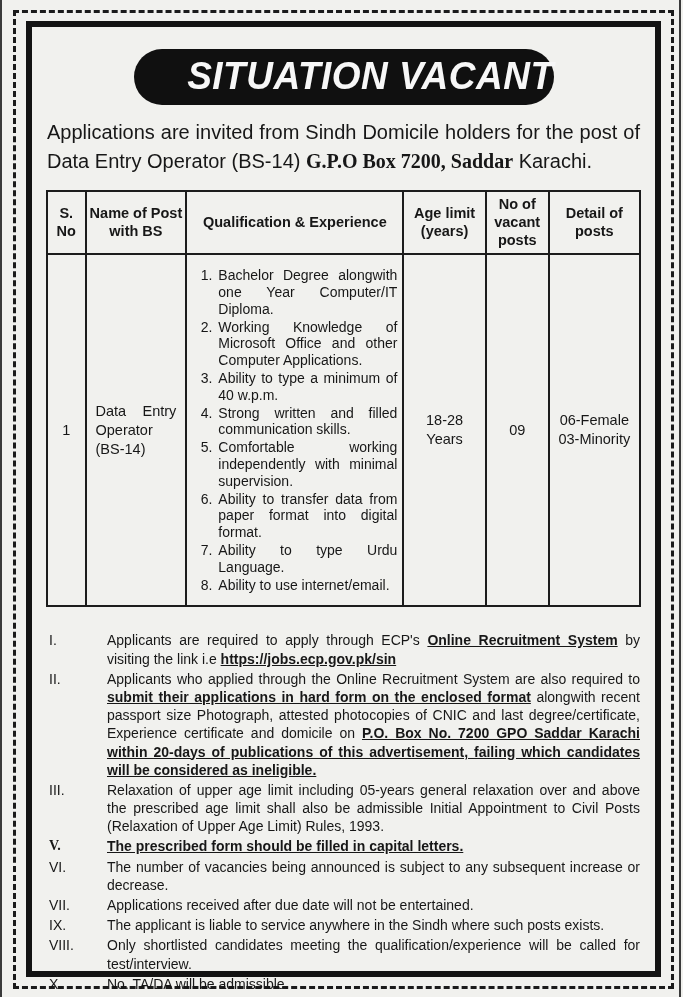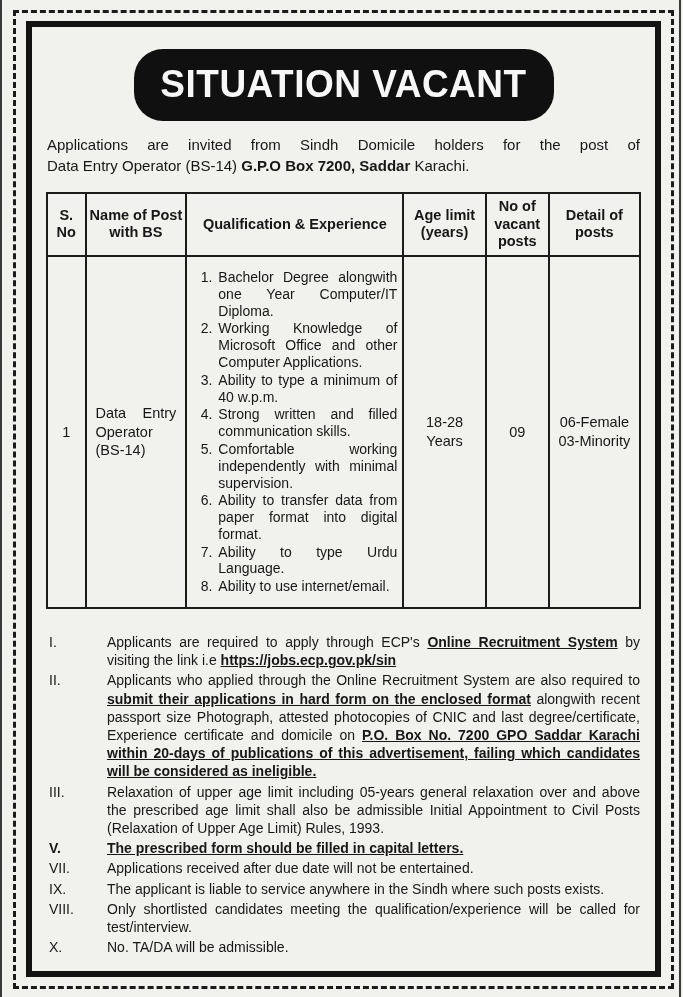--- a/index.html
+++ b/index.html
@@ -30,10 +30,10 @@
   }
   
   .banner{
-    width:420px;height:72px;margin:22px auto 0;
+    width:420px;height:56px;margin:22px auto 0;
     background:var(--banner-bg);
     border-radius:29px;
-    display:flex;align-items:center;justify-content:center;
+    display:flex;align-items:center;justify-content:flex-end;font-style:italic;
   }
   .banner span{
     color:var(--banner-text);

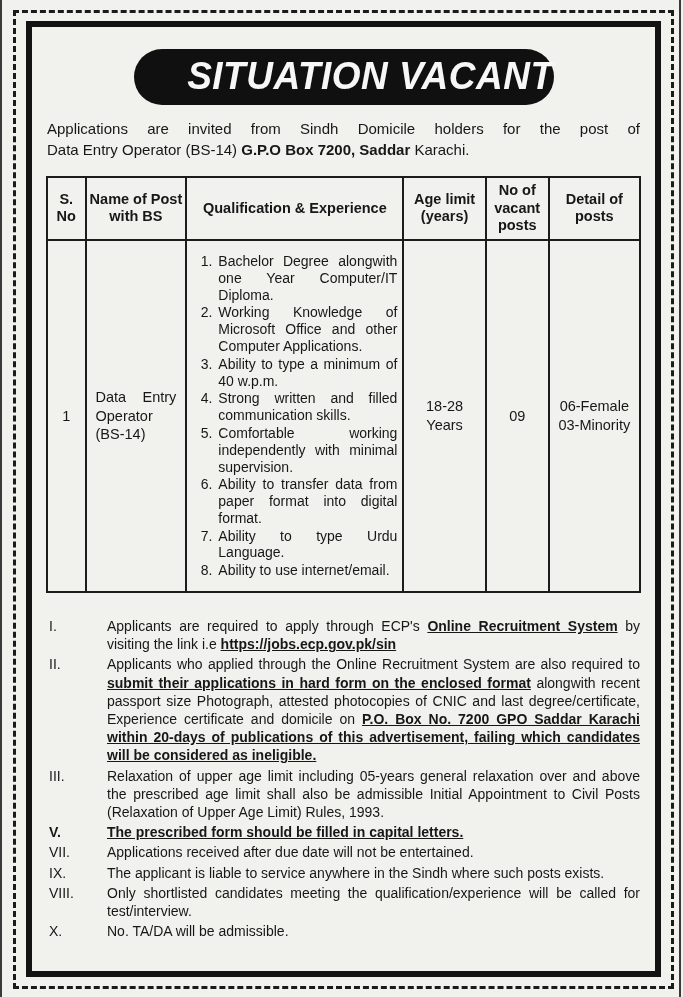--- a/index.html
+++ b/index.html
@@ -41,7 +41,7 @@
     transform:scaleY(1.04);
   }
   
-  .intro{margin:13px 1px 0;font-size:15px;line-height:1.43;}
+  .intro{margin:13px 1px 0;font-size:20px;line-height:1.43;}
   .intro-l1{display:block;text-align:justify;text-align-last:justify;}
   .intro-l2{display:block;}
   .seg-normal{font-weight:normal;}

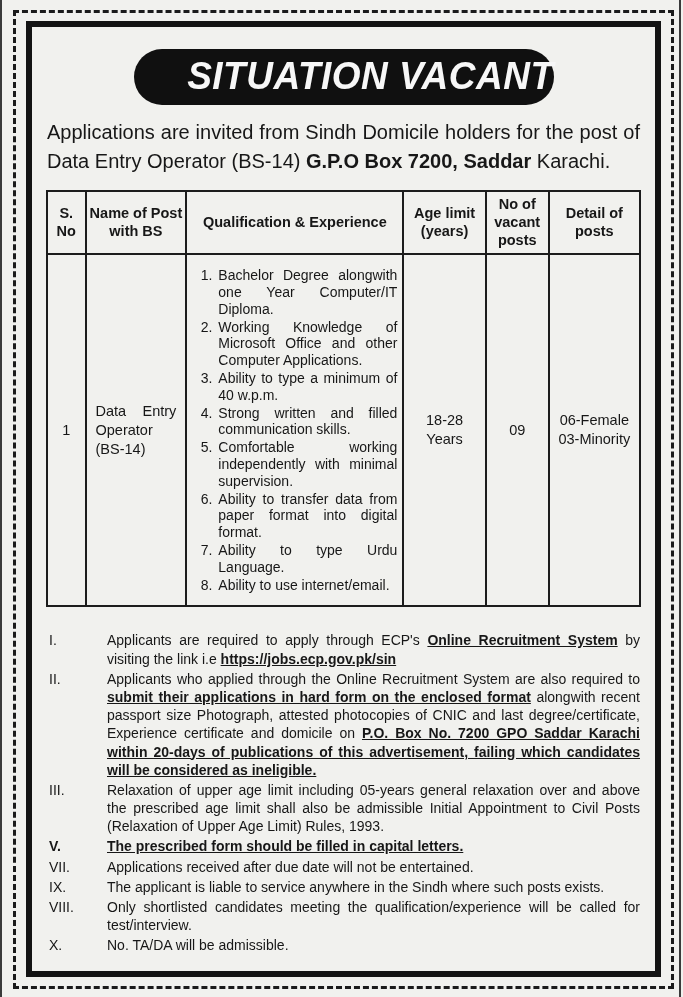--- a/index.html
+++ b/index.html
@@ -45,7 +45,7 @@
   .intro-l1{display:block;text-align:justify;text-align-last:justify;}
   .intro-l2{display:block;}
   .seg-normal{font-weight:normal;}
-  .seg-bold{font-weight:bold;}
+  .seg-bold{font-weight:bold;font-family:Liberation Serif, serif;}
   .seg-bold-underline{font-weight:bold;text-decoration:underline;}
   
   table.vac-table{

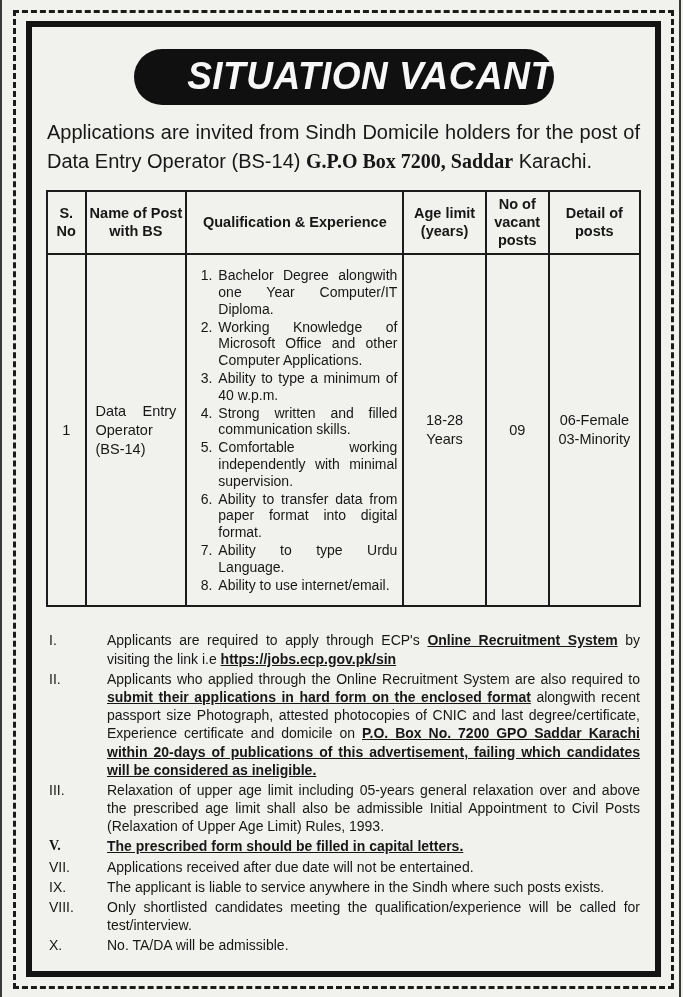--- a/index.html
+++ b/index.html
@@ -163,6 +163,10 @@
           <div class="note-text"><span class="seg-bold-underline">The prescribed form should be filled in capital letters.</span></div>
         </div>
         <div class="note">
+          <div class="note-num seg-normal">VI.</div>
+          <div class="note-text"><span class="seg-normal">The number of vacancies being announced is subject to any subsequent increase or decrease.</span></div>
+        </div>
+        <div class="note">
           <div class="note-num seg-normal">VII.</div>
           <div class="note-text"><span class="seg-normal">Applications received after due date will not be entertained.</span></div>
         </div>

